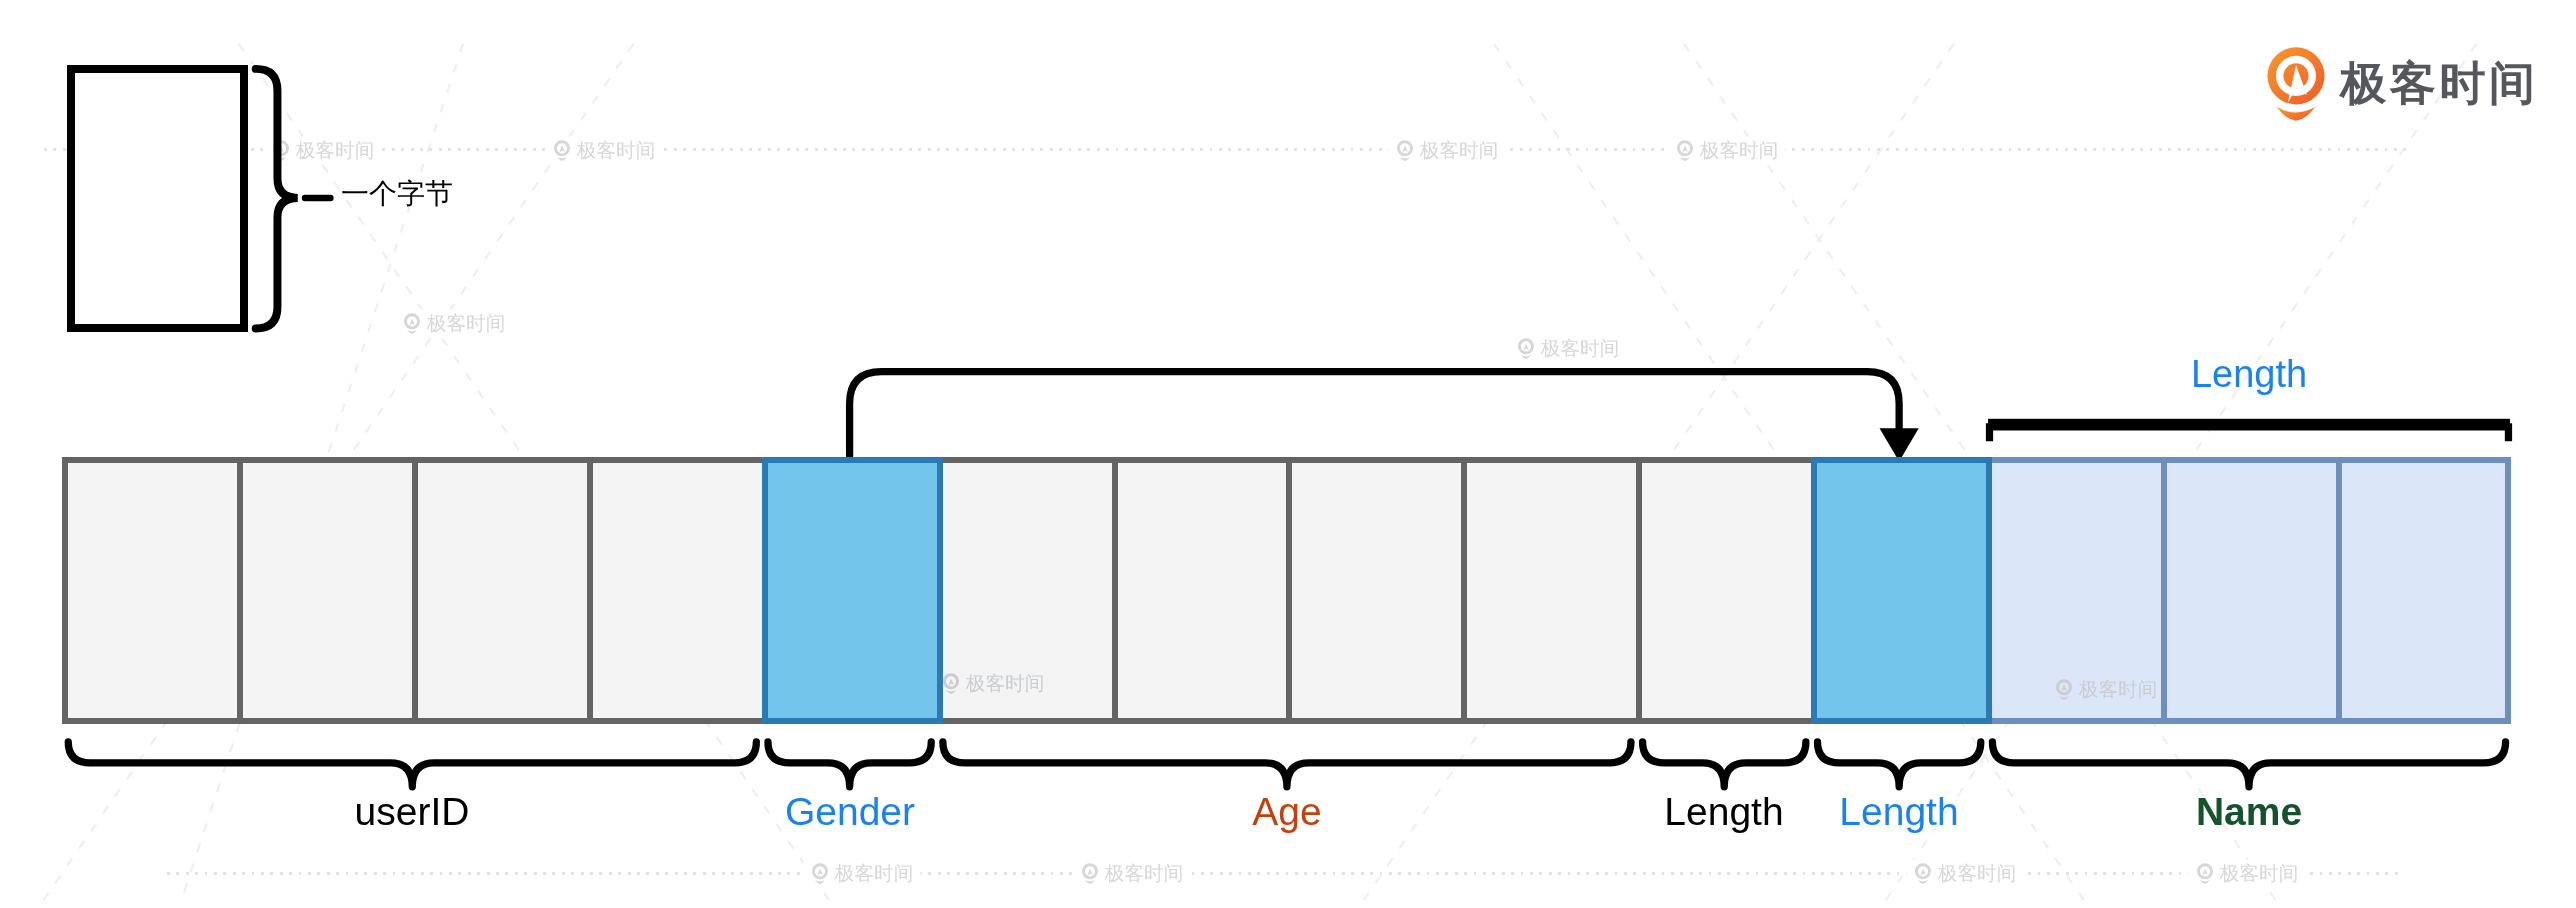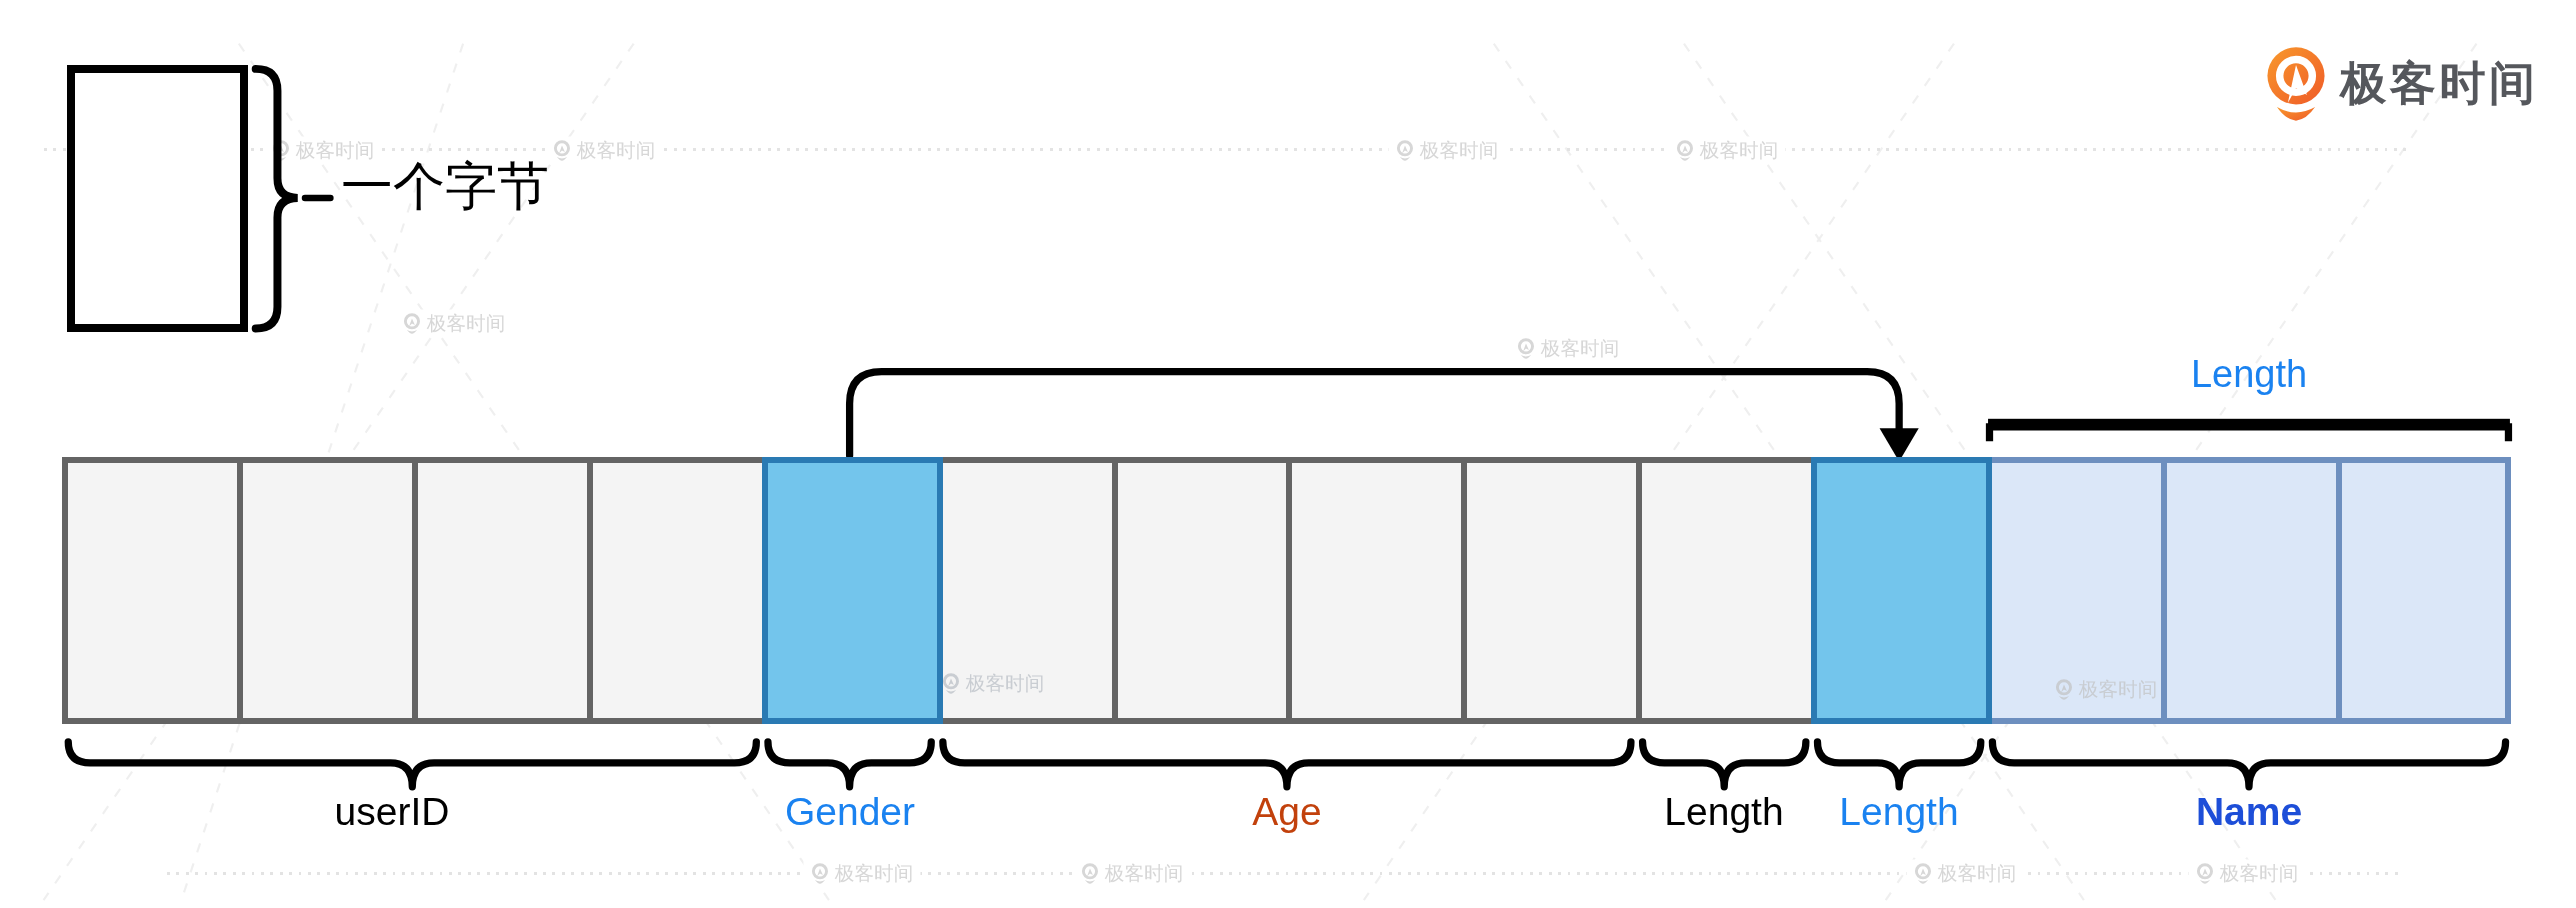--- a/index.html
+++ b/index.html
@@ -11,8 +11,8 @@
   
   #legend-box{position:absolute;left:67px;top:65px;width:181px;height:267px;
     box-sizing:border-box;border:8.7px solid #000;background:#fff;}
-  #legend-label{position:absolute;left:341px;top:165px;height:42px;line-height:42px;
-    font-size:52px;color:#000;white-space:nowrap;}
+  #legend-label{position:absolute;left:341px;top:173px;height:42px;line-height:42px;
+    font-size:28px;color:#000;white-space:nowrap;}
   
   #logo{position:absolute;left:2262px;top:44px;display:flex;align-items:center;}
   #logo-text{font-size:46px;font-weight:bold;color:#55575c;letter-spacing:3.6px;margin-left:10.2px;white-space:nowrap;}

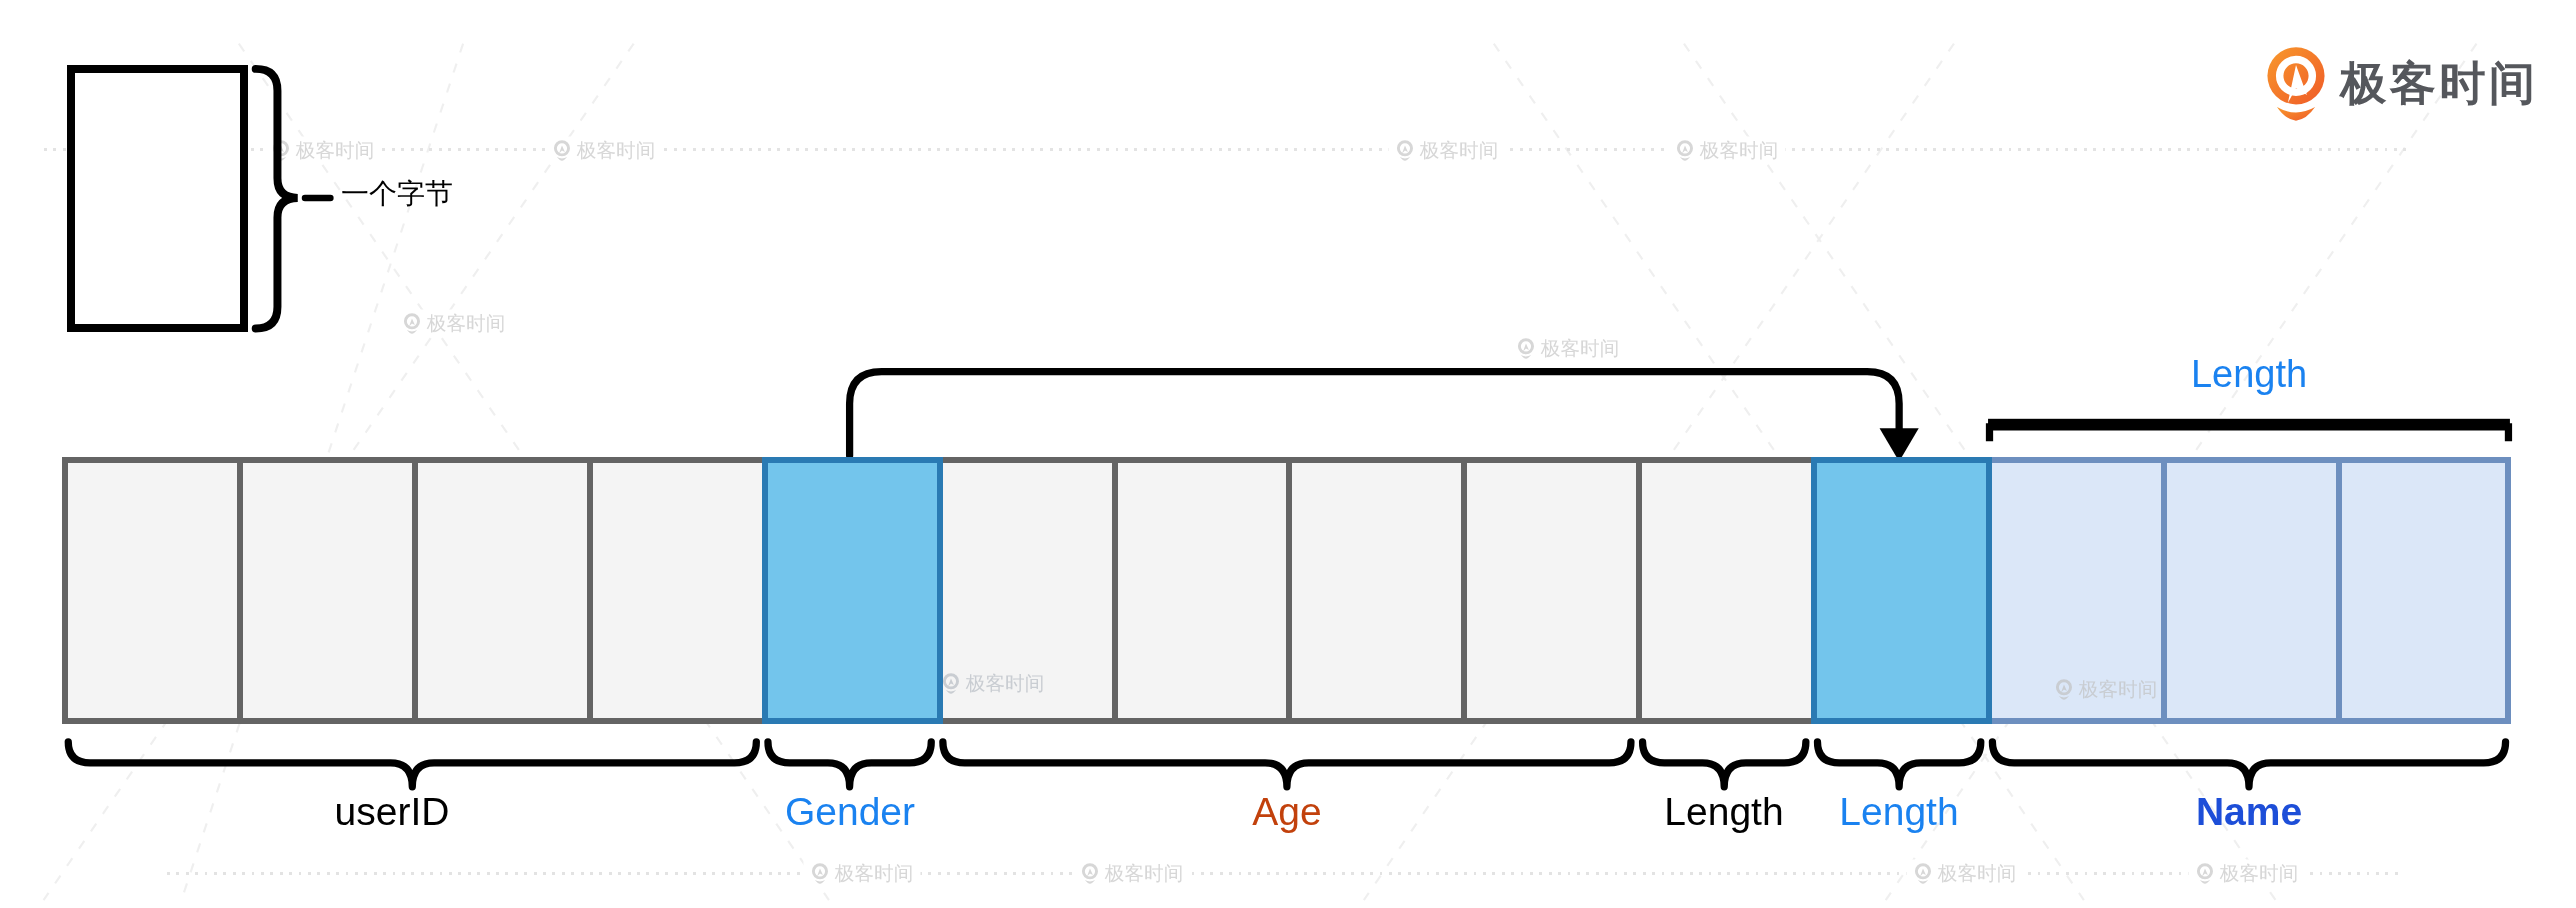--- a/index.html
+++ b/index.html
@@ -227,7 +227,7 @@
     </svg>
 
   <div id="labels">
-      <div class="group-label" style="left: 392px; color: rgb(0, 0, 0); text-align: center;">userID</div>
+      <div class="group-label" style="left: 412px; color: rgb(0, 0, 0); text-align: center;">userID</div>
       <div class="group-label" style="left: 850px; color: rgb(26, 130, 240);">Gender</div>
       <div class="group-label" style="left: 1287px; color: #c2410c;">Age</div>
       <div class="group-label" style="left: 1724px; color: rgb(0, 0, 0);">Length</div>

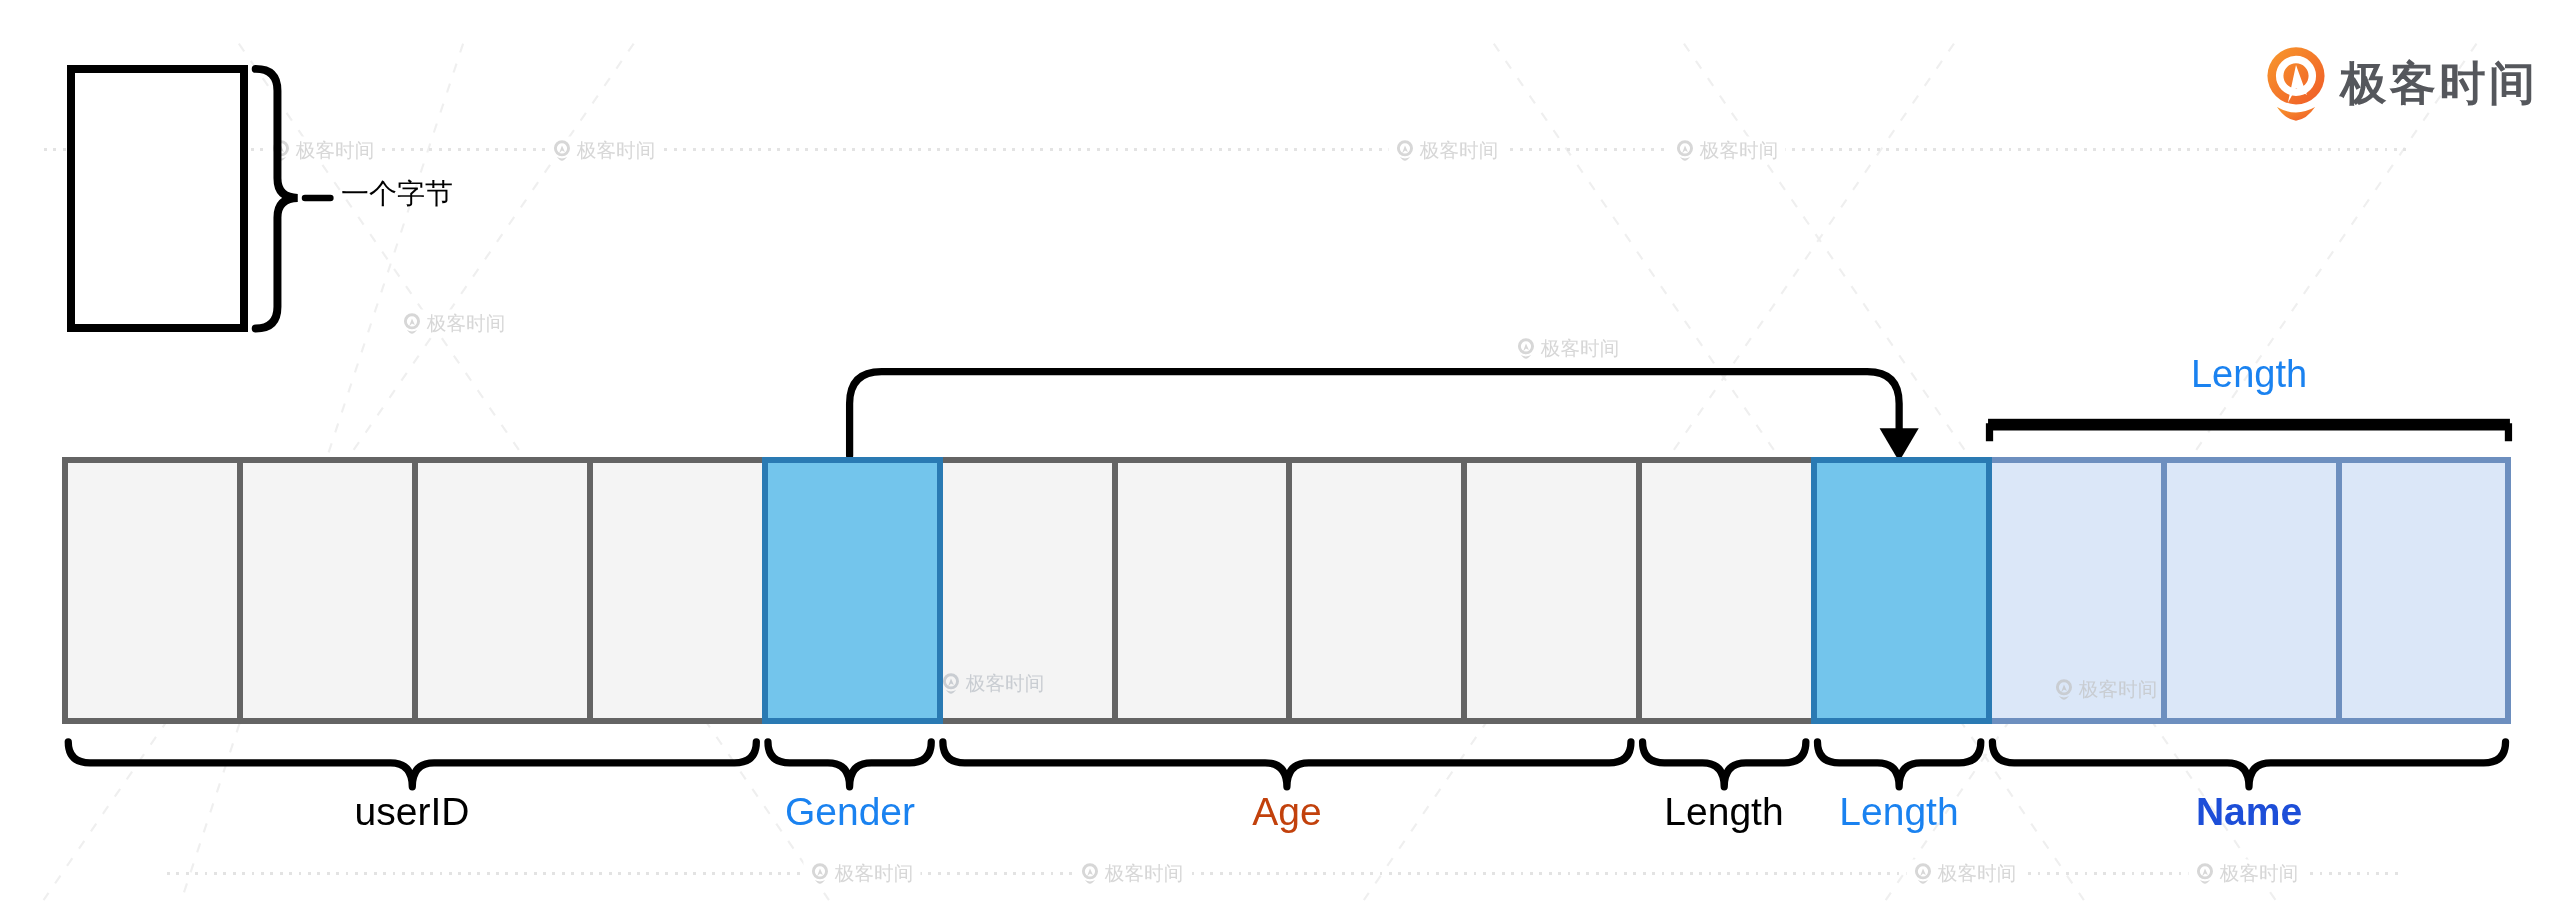--- a/index.html
+++ b/index.html
@@ -232,7 +232,7 @@
       <div class="group-label" style="left: 1287px; color: #c2410c;">Age</div>
       <div class="group-label" style="left: 1724px; color: rgb(0, 0, 0);">Length</div>
       <div class="group-label" style="left: 1899px; color: rgb(26, 130, 240);">Length</div>
-      <div class="group-label" style="left: 2249px; color: #1d4ed8; font-weight: bold;">Name</div>
+      <div class="group-label" style="left: 2249px; color: #14532d; font-weight: bold;">Name</div>
     </div>
 
 </div>

